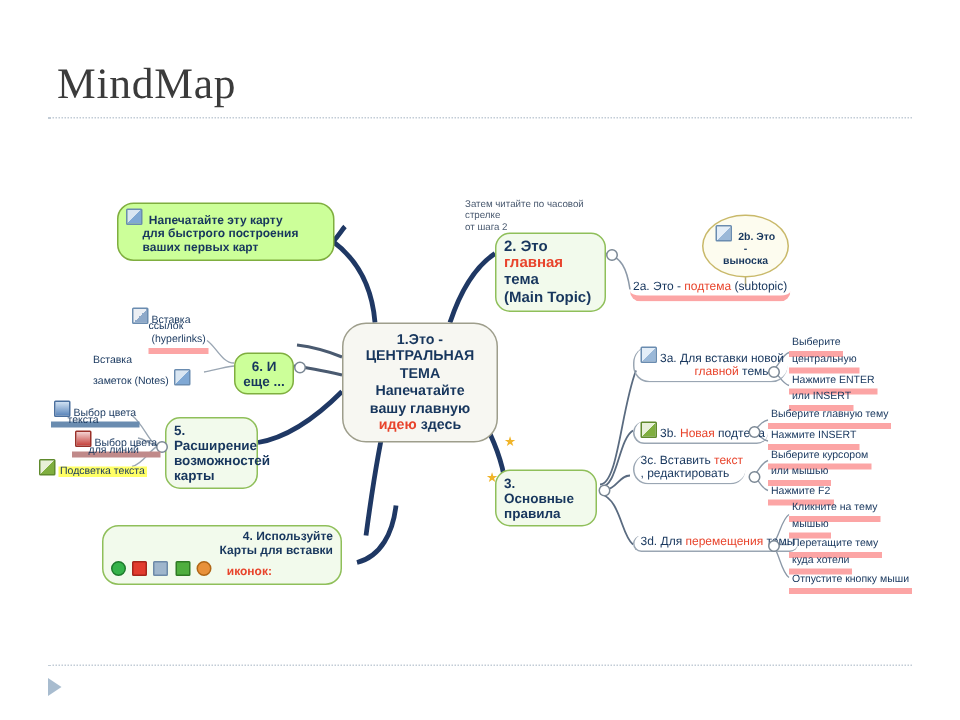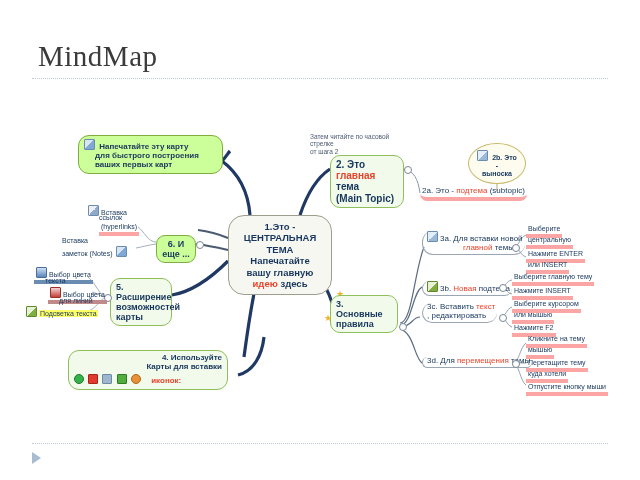--- a/index.html
+++ b/index.html
@@ -260,7 +260,7 @@
     <div class="star" style="left:336px; top:194px;">★</div>
     <div class="star" style="left:324px; top:218px;">★</div>
 
-    <div class="node gbox-pale s9" style="left:330px; top:200px; width:68px;">
+    <div class="node gbox-pale s9" style="left:330px; top:218px; width:68px;">
       <span>3. Основные</span><br>
       <span>правила</span>
     </div>

